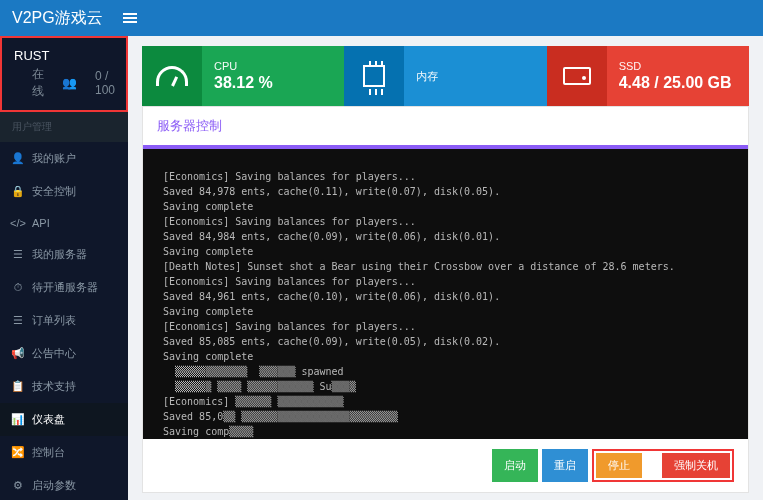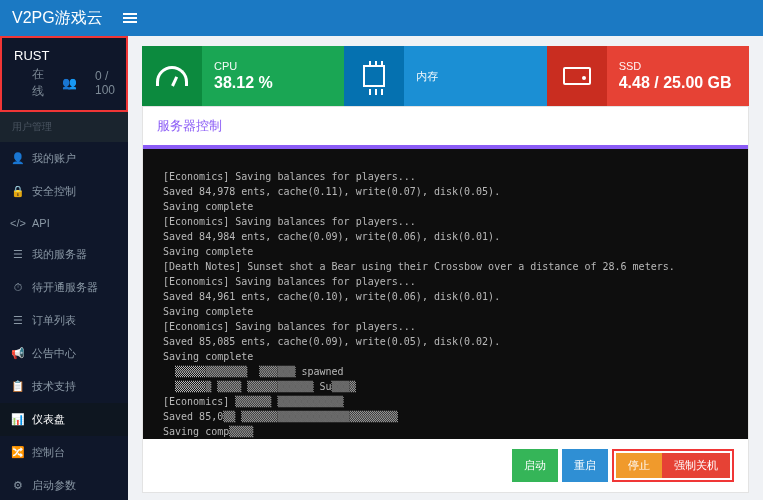--- a/index.html
+++ b/index.html
@@ -185,7 +185,7 @@
       <div class="actions">
         <button class="btn btn-green">启动</button>
         <button class="btn btn-blue">重启</button>
-        <span class="highlight-box" style="display:flex;gap:0;padding:2px">
+        <span class="highlight-box" style="display:flex;gap:20px;padding:2px">
           <button class="btn btn-orange">停止</button>
           <button class="btn btn-red">强制关机</button>
         </span>

